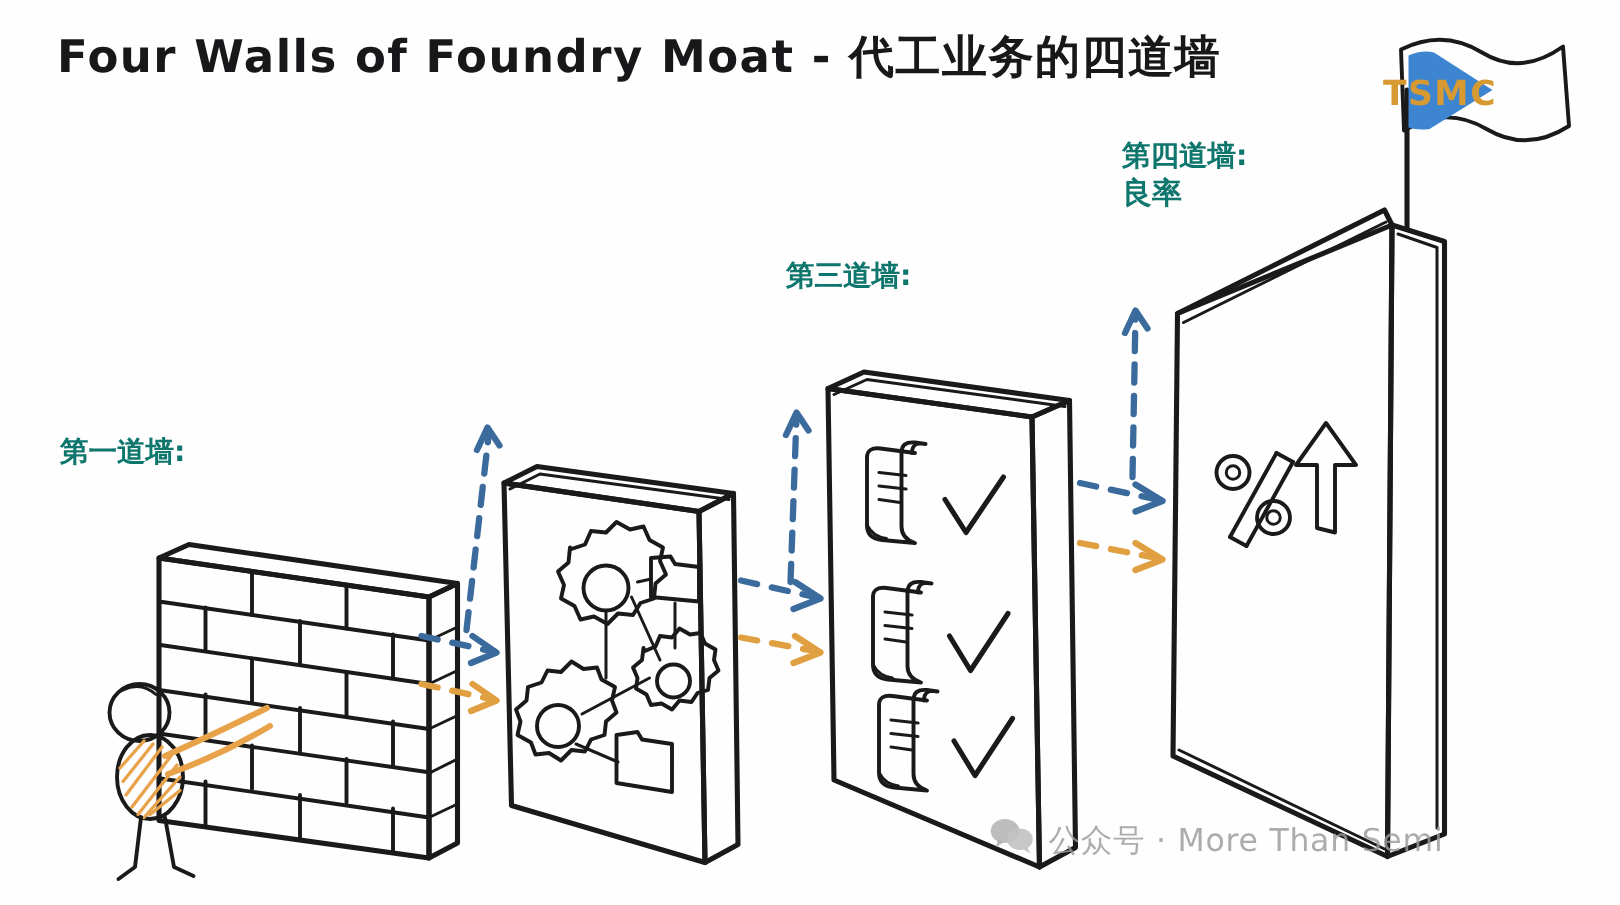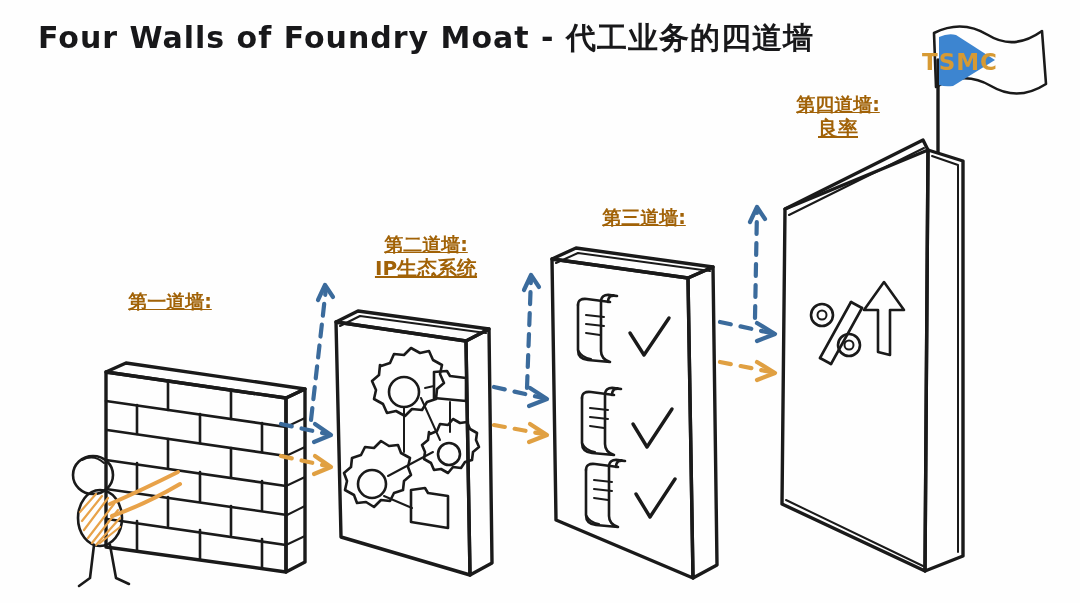--- a/index.html
+++ b/index.html
@@ -30,13 +30,12 @@
   }
   .wall-label {
     position: absolute;
-    text-align: center;
+    text-align: left;
     font-family: "DejaVu Sans", sans-serif;
     font-weight: 700;
-    color: #a16207;
+    color: #0f766e;
     line-height: 1.28;
     white-space: nowrap;
-    text-decoration: underline;
   }
   .wall-label .l1 { display: block; font-size: 19px; }
   .wall-label .l2 { display: block; font-size: 20px; }

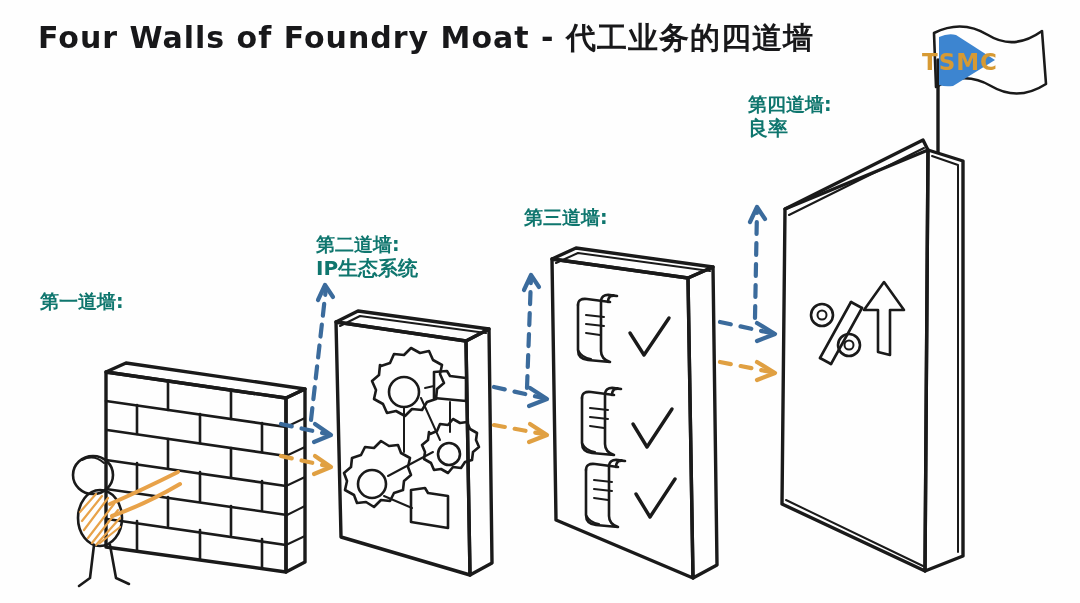--- a/index.html
+++ b/index.html
@@ -41,7 +41,7 @@
   .wall-label .l2 { display: block; font-size: 20px; }
   #label1 { left: 40px;  top: 289px; width: 260px; }
   #label2 { left: 316px; top: 232px; width: 220px; }
-  #label3 { left: 524px; top: 172px; width: 240px; margin-top: 33px; }
+  #label3 { left: 524px; top: 172px; width: 240px; }
   #label4 { left: 748px; top: 92px;  width: 180px; }
 
   #watermark {

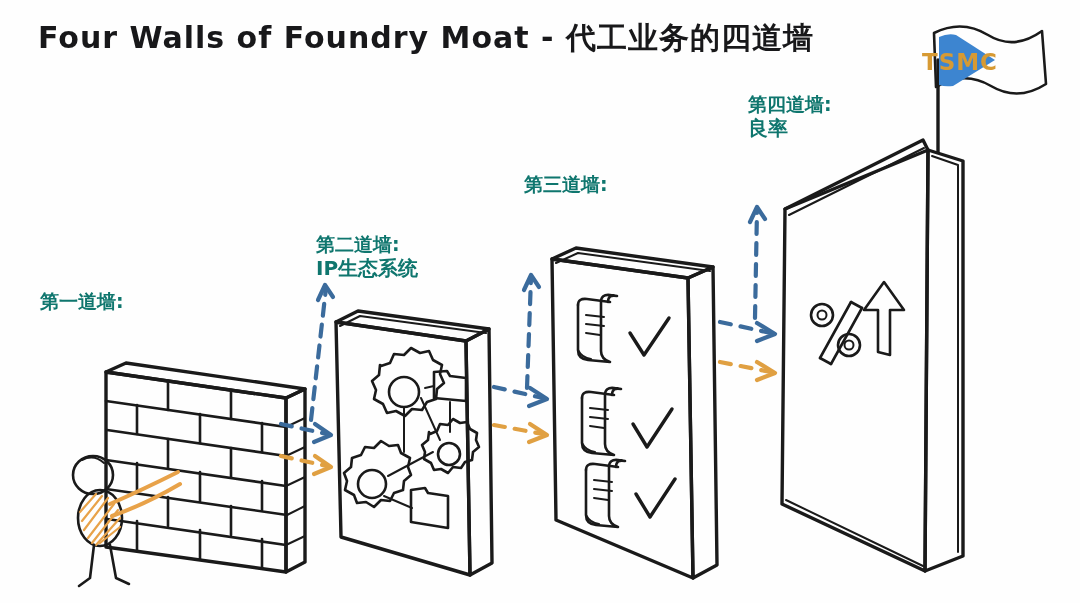--- a/index.html
+++ b/index.html
@@ -341,10 +341,6 @@
   <div class="wall-label" id="label1">
     <span class="l1">第一道墙:</span>
   </div>
-  <div class="wall-label" id="label2">
-    <span class="l1">第二道墙:</span>
-    <span class="l2">IP生态系统</span>
-  </div>
   <div class="wall-label" id="label3">
     <span class="l1">第三道墙:</span>
   </div>

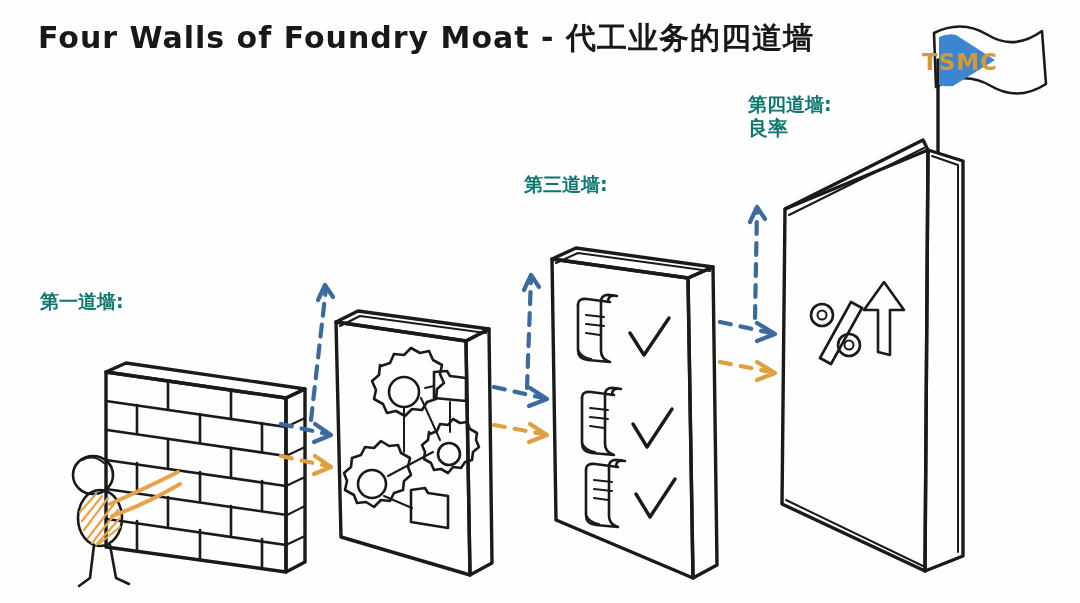--- a/index.html
+++ b/index.html
@@ -349,6 +349,17 @@
     <span class="l2">良率</span>
   </div>
 
+  <div id="watermark">
+    <span class="wechat">
+      <svg width="30" height="24" viewBox="0 0 30 24">
+        <ellipse cx="10" cy="9" rx="9.5" ry="8" fill="#9b9b9b" opacity="0.8"></ellipse>
+        <path d="M5 15 L4 20 L9 16.5 Z" fill="#9b9b9b" opacity="0.8"></path>
+        <ellipse cx="20" cy="14.5" rx="8.5" ry="7.2" fill="#b5b5b5" opacity="0.9"></ellipse>
+        <path d="M25 20 L27 24 L22.5 21.5 Z" fill="#b5b5b5" opacity="0.9"></path>
+      </svg>
+    </span>
+    <span>公众号 · More Than Semi</span>
+  </div>
 
 </div>
 

